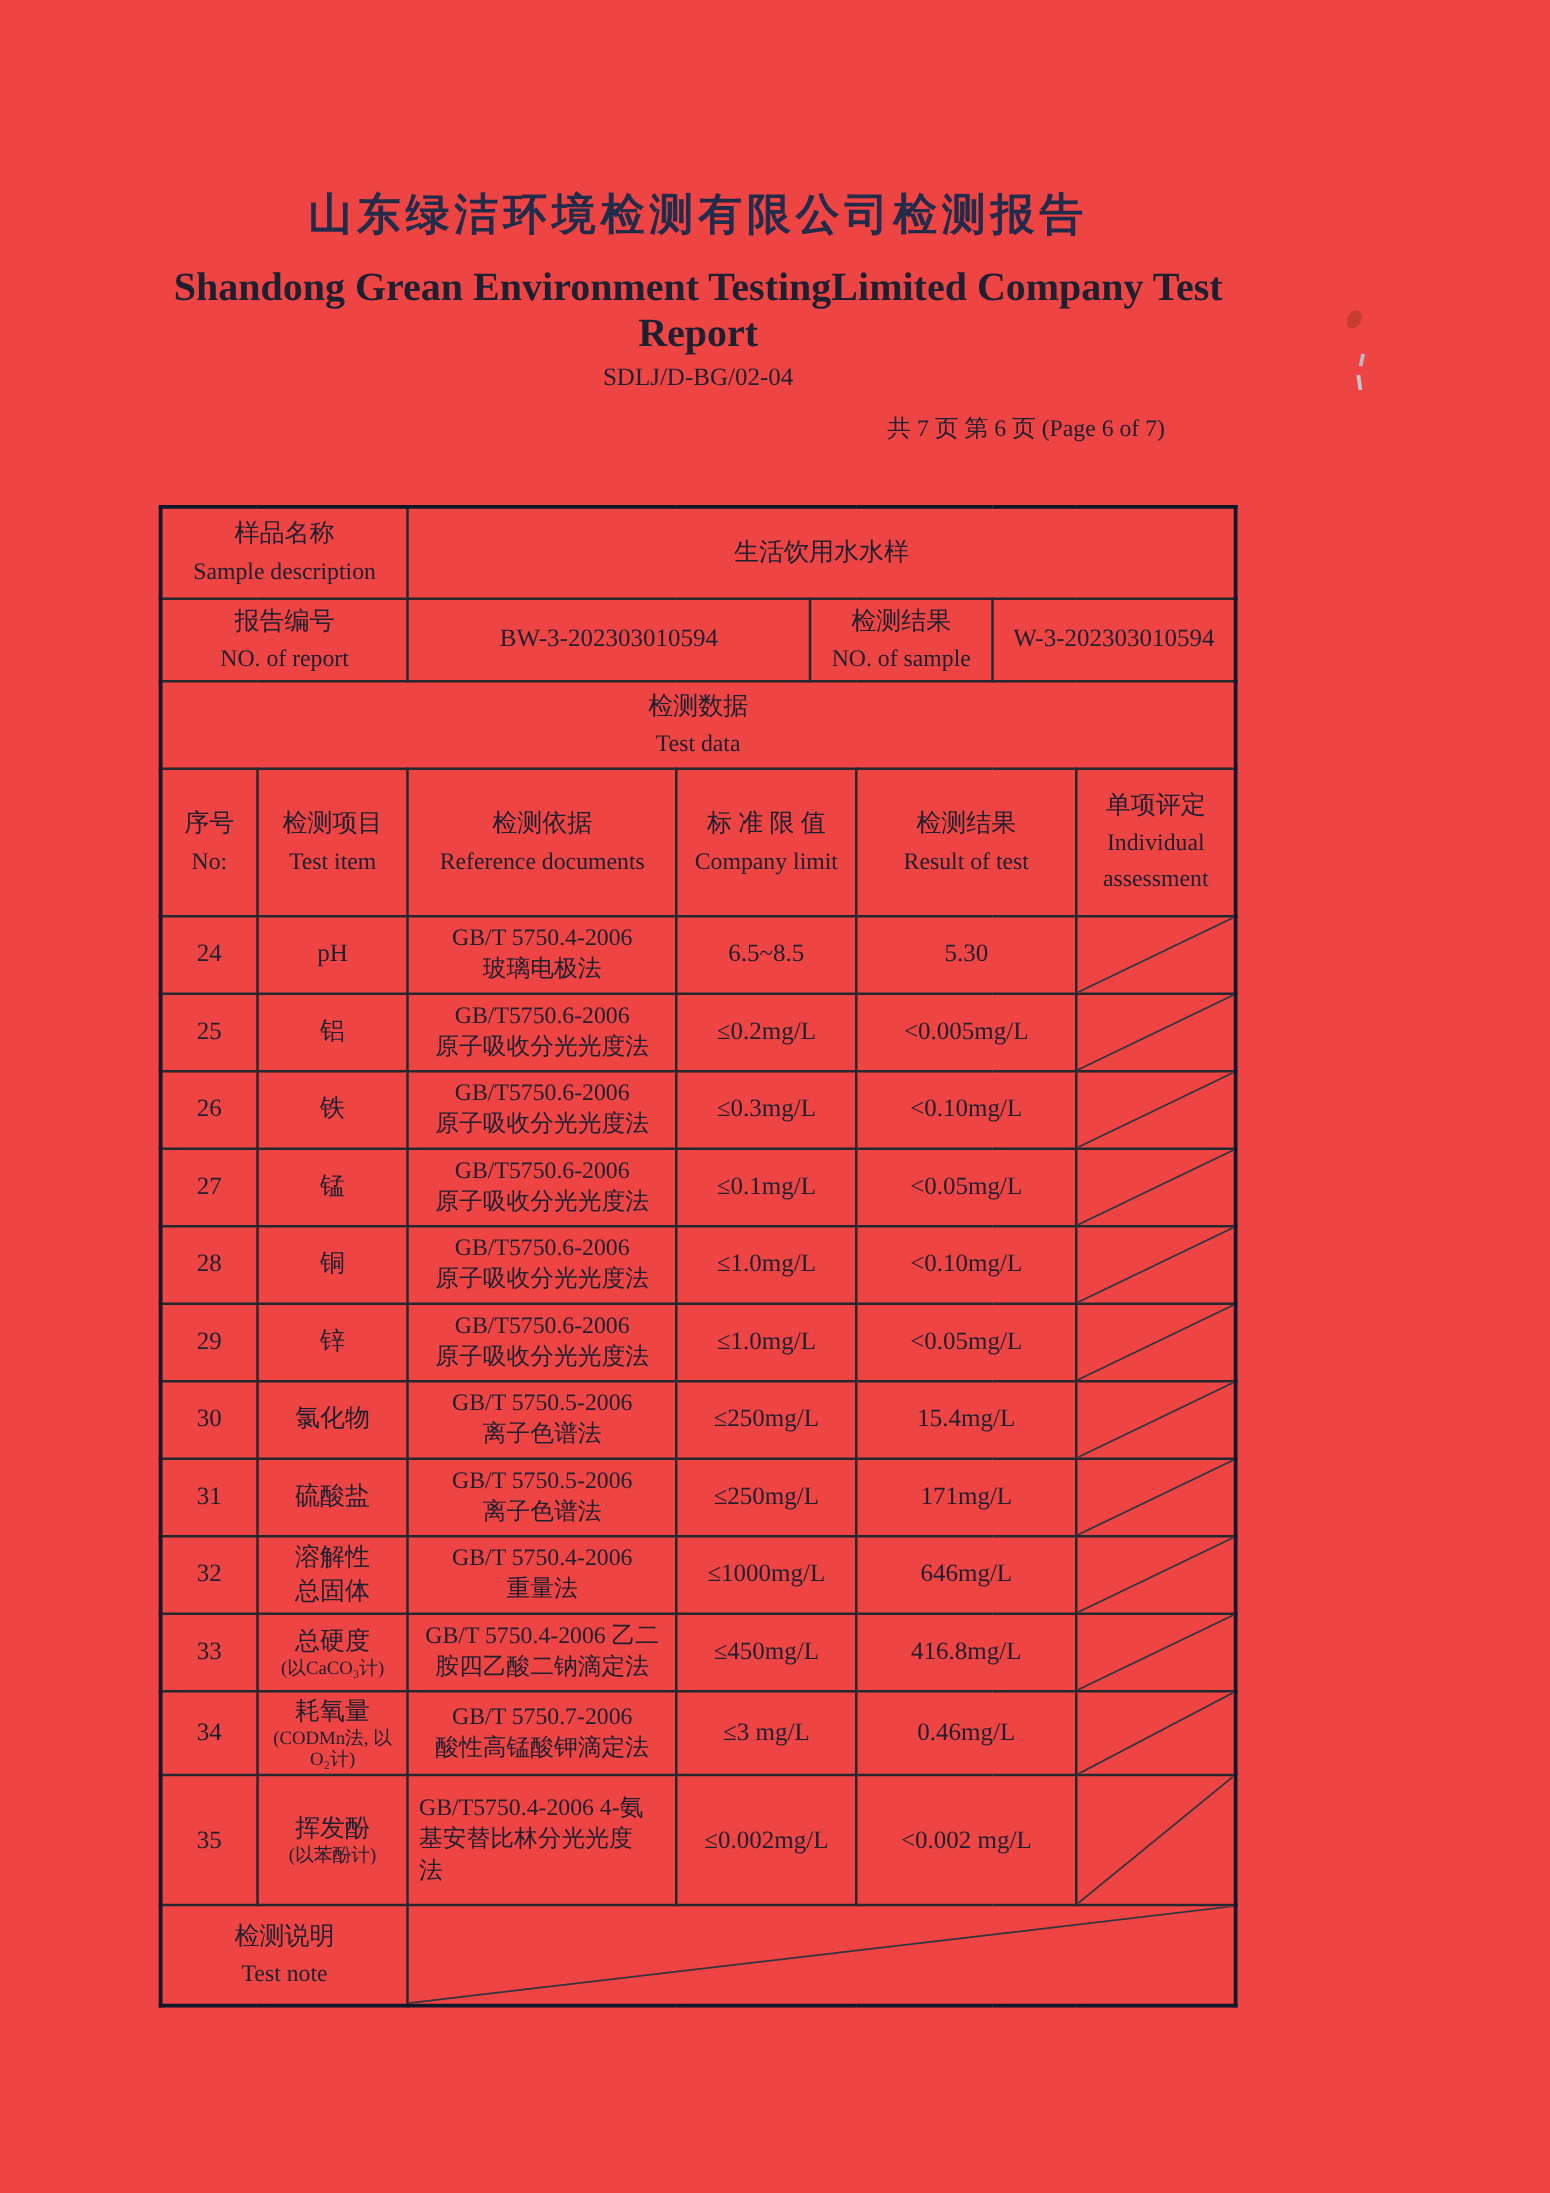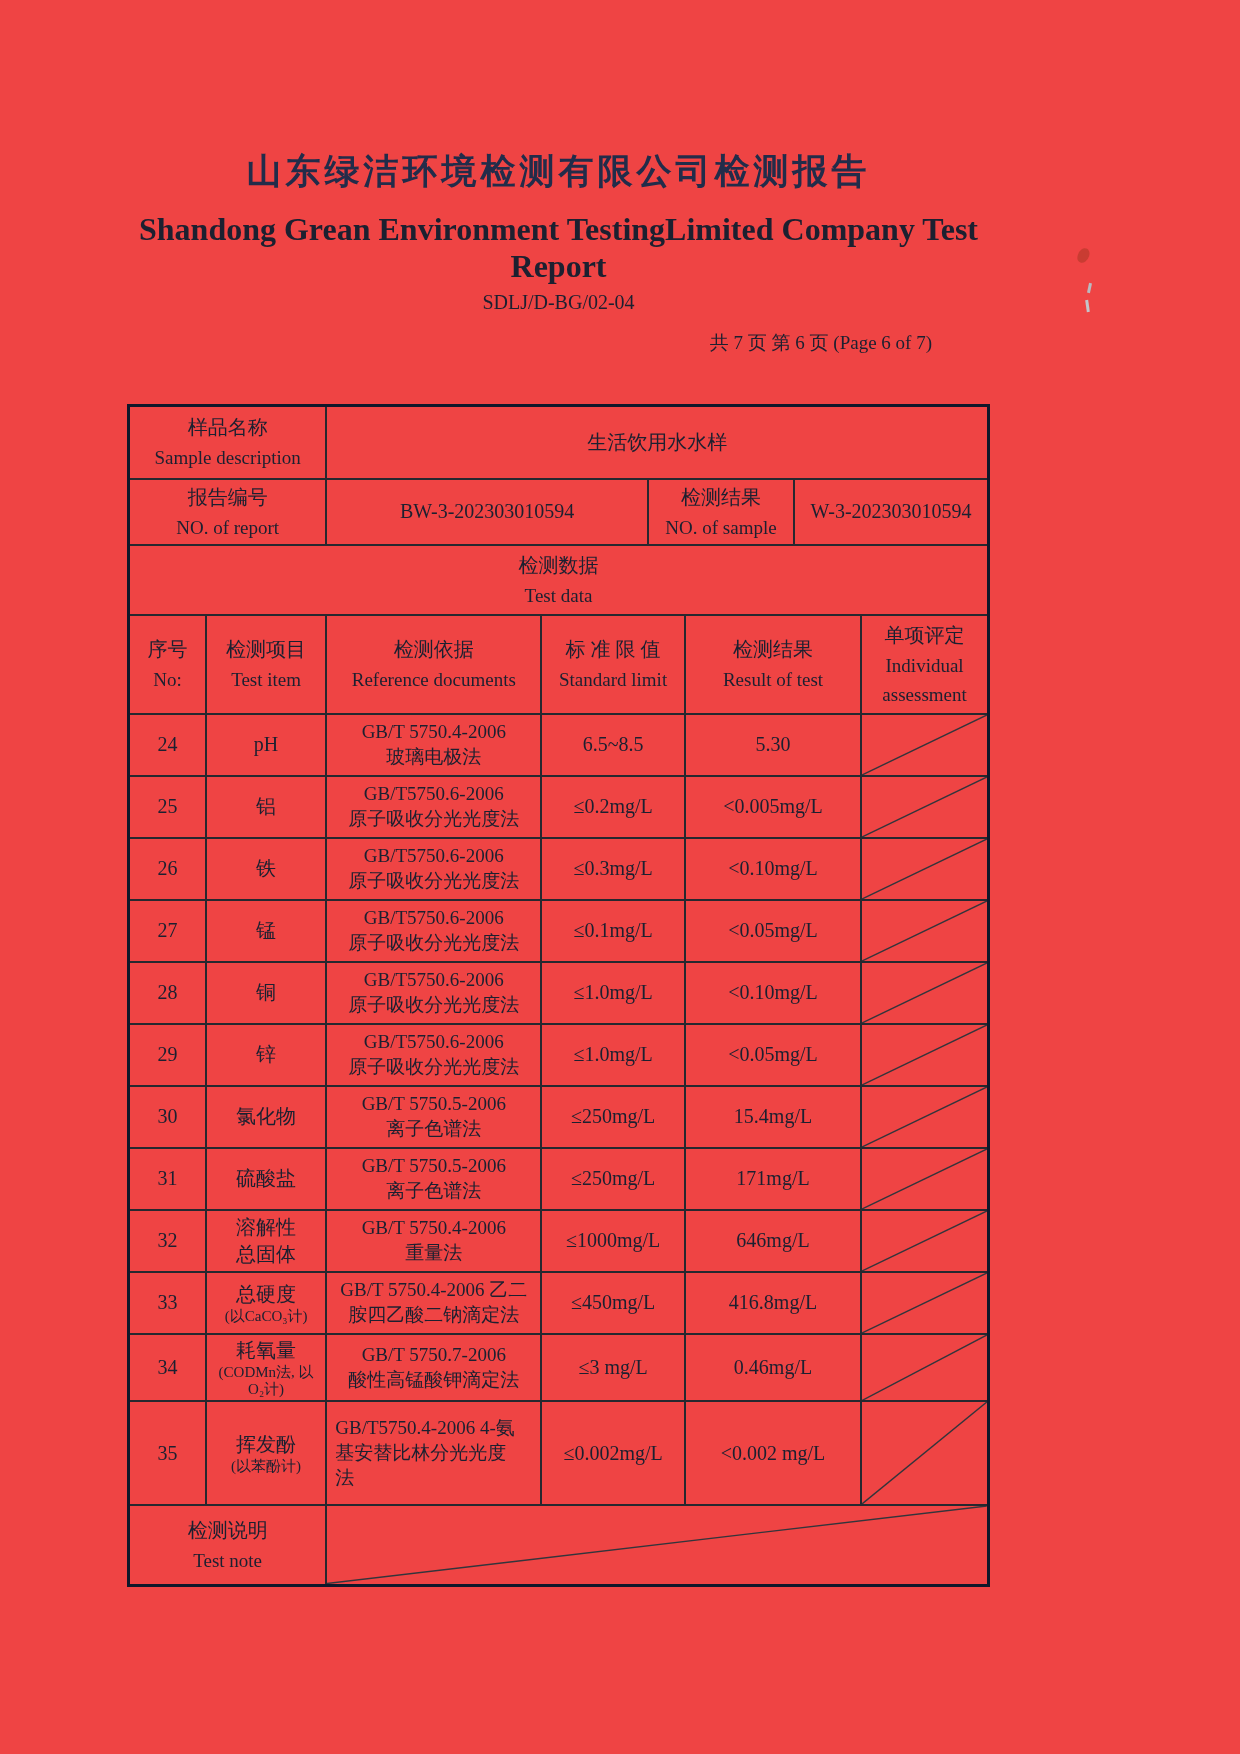--- a/index.html
+++ b/index.html
@@ -58,7 +58,7 @@
   tr.r-info1{height:73px;}
   tr.r-info2{height:62px;}
   tr.r-section{height:70px;}
-  tr.r-colhead{height:99px;}
+  tr.r-colhead{height:118px;}
   tbody.rows tr{height:62px;}
   tbody.rows tr:nth-child(12){height:104px;}
   tbody.rows tr:nth-child(13){height:92px;}

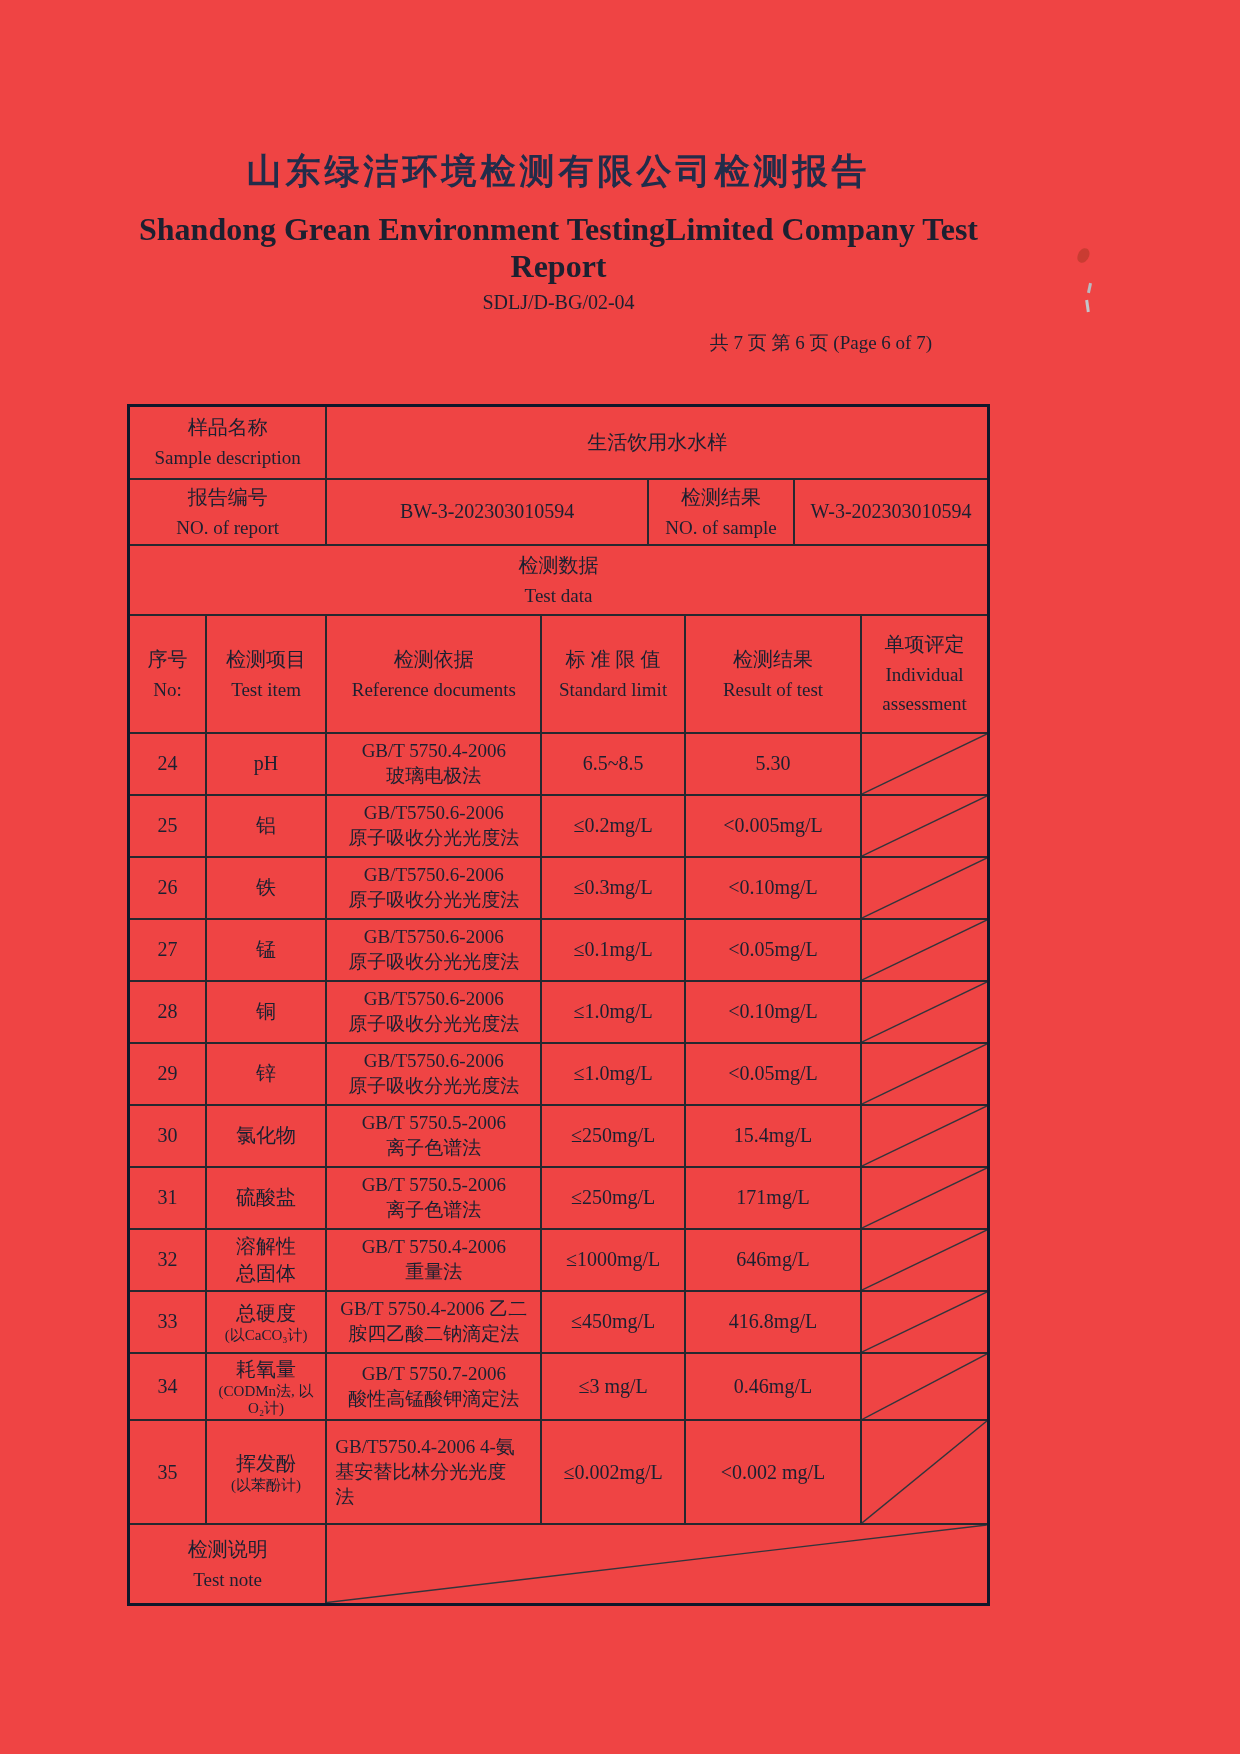--- a/index.html
+++ b/index.html
@@ -154,7 +154,7 @@
           </td>
           <td colspan="2" class="lbl">
             <div>标 准 限 值</div>
-            <div class="en">Standard limit</div>
+            <div class="en">Company limit</div>
           </td>
           <td colspan="2" class="lbl">
             <div>检测结果</div>

